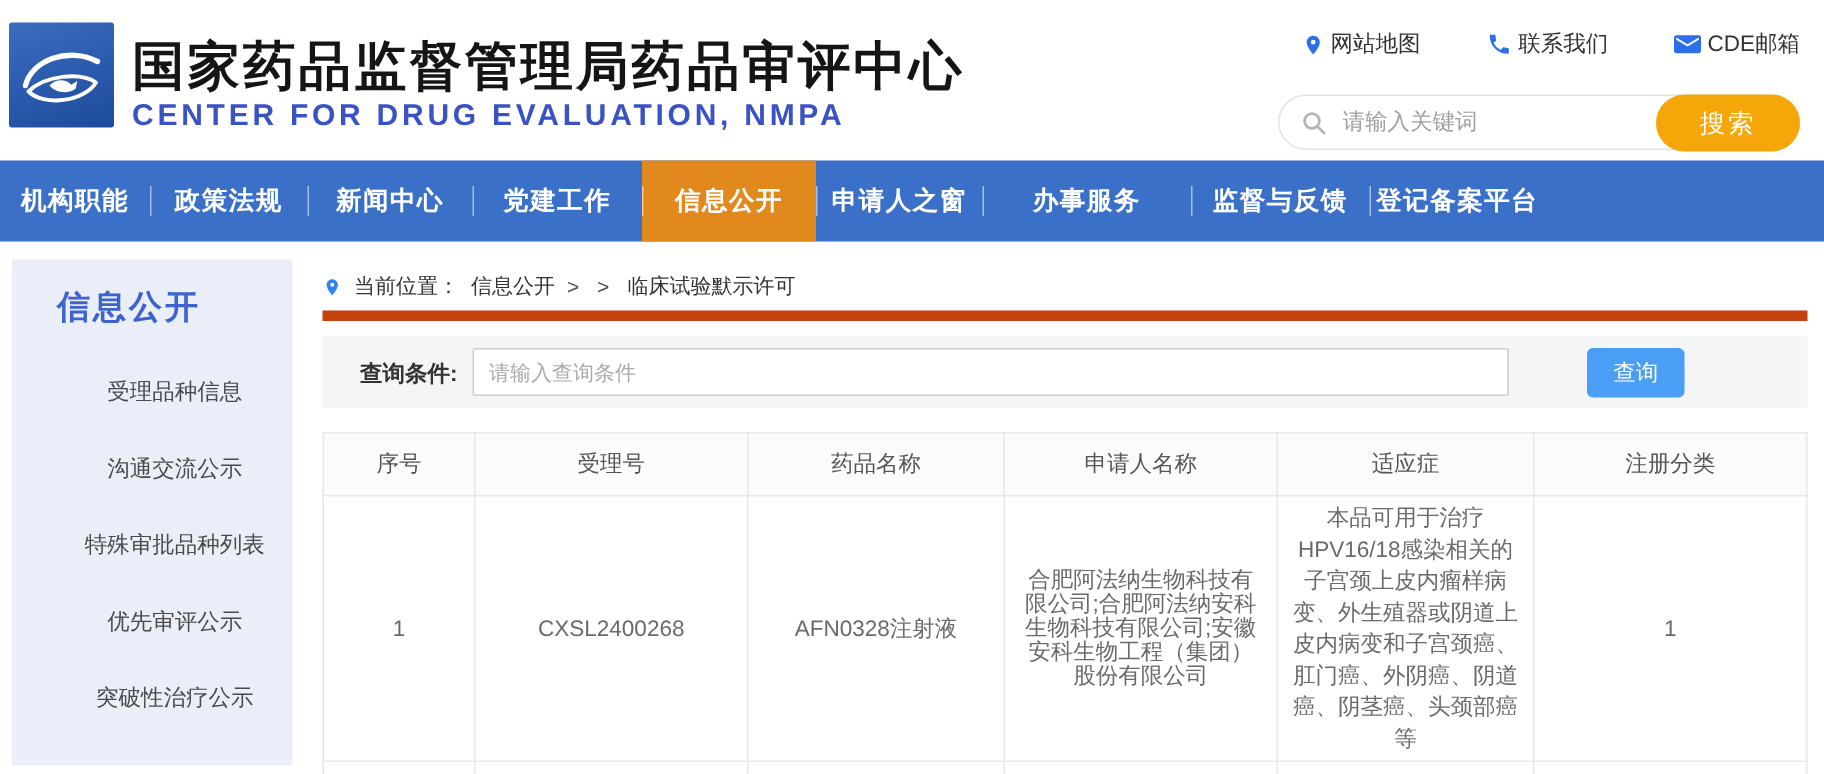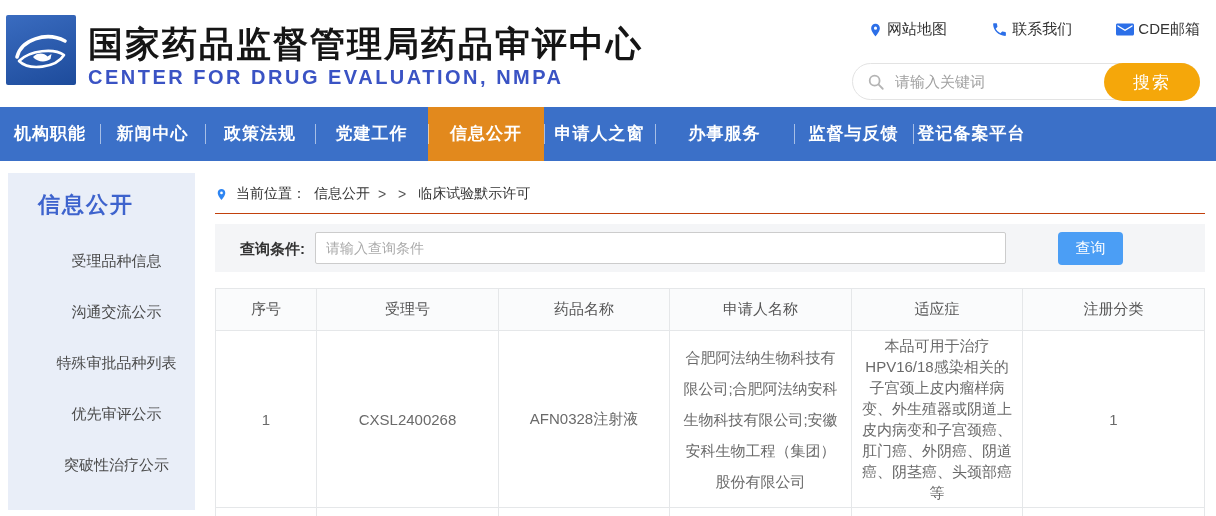--- a/index.html
+++ b/index.html
@@ -131,8 +131,8 @@
 
   <div class="nav">
     <div class="nav-item">机构职能</div>
+    <div class="nav-item">政策法规</div>
     <div class="nav-item">新闻中心</div>
-    <div class="nav-item">政策法规</div>
     <div class="nav-item">党建工作</div>
     <div class="nav-item active">信息公开</div>
     <div class="nav-item">申请人之窗</div>

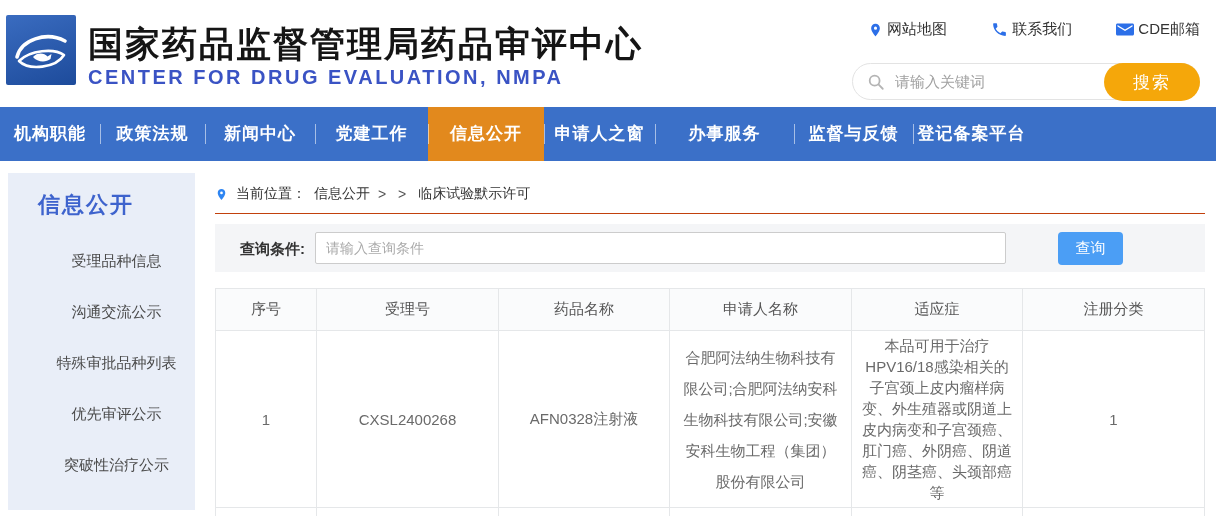--- a/index.html
+++ b/index.html
@@ -59,7 +59,7 @@
 
   
   .main{position:absolute; left:215px; top:175px; width:990px;}
-  .breadcrumb{height:39px; border-bottom:1px solid #c2410c; display:flex; align-items:center;
+  .breadcrumb{height:39px; border-bottom:7px solid #c2410c; display:flex; align-items:center;
         gap:8px; font-size:14px; color:#333;}
   .breadcrumb .crumb-link{cursor:pointer;}
   .breadcrumb .sep{color:#555; letter-spacing:4px;}

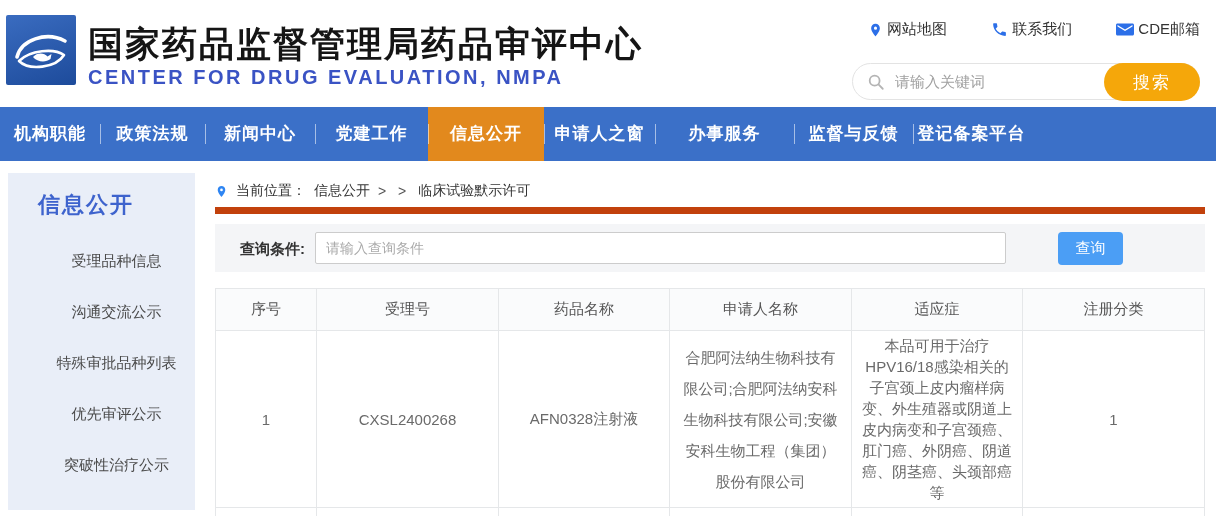--- a/index.html
+++ b/index.html
@@ -80,7 +80,7 @@
   .results td{border:1px solid #e5e7e9; font-size:15px; color:#6a6a6a; text-align:center;
         vertical-align:middle;}
   tr.data-row{height:175px;}
-  td.cell-applicant{line-height:31px; padding:0 9px;margin-top:38px;}
+  td.cell-applicant{line-height:16px; padding:0 9px;margin-top:38px;}
   td.cell-indication{line-height:21px; padding:4px 8px;}
   tr.partial-row{height:30px;}
 </style>

